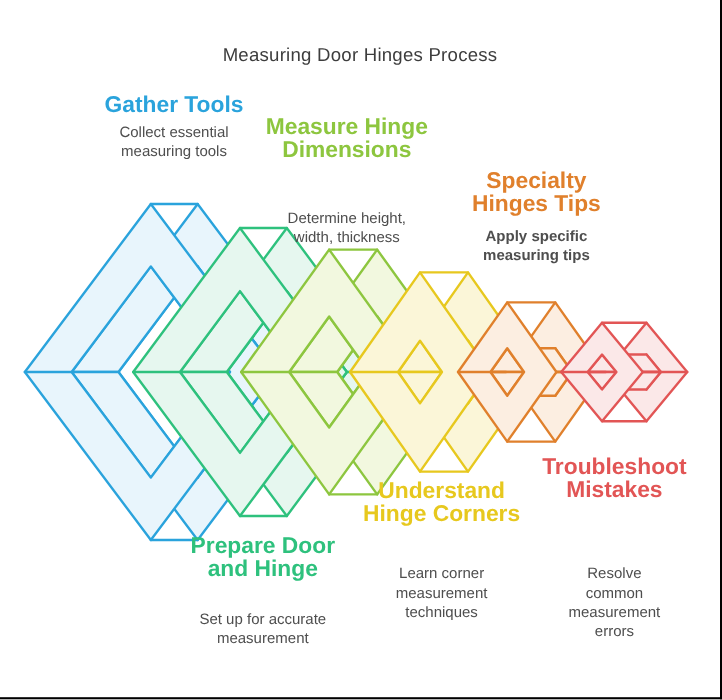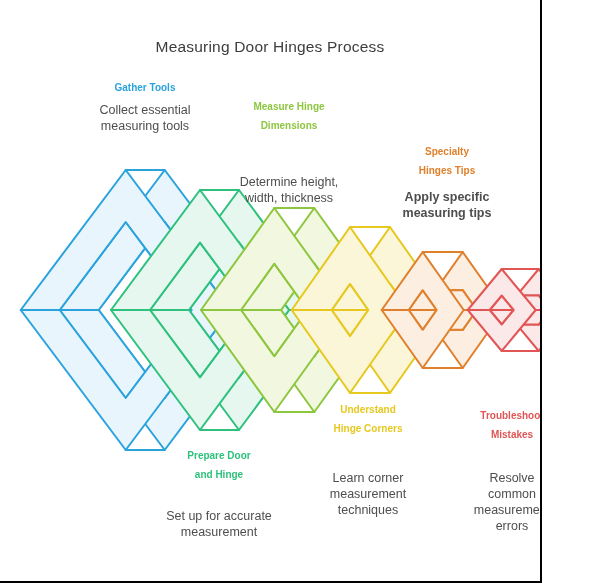--- a/index.html
+++ b/index.html
@@ -5,7 +5,7 @@
   html,body{margin:0;padding:0;background:#fff;}
   #canvas{
     position:relative;
-    width:542px;height:583px;
+    width:602px;height:583px;
     box-sizing:border-box;
     background:#fff;
     border-right:2px solid #000;

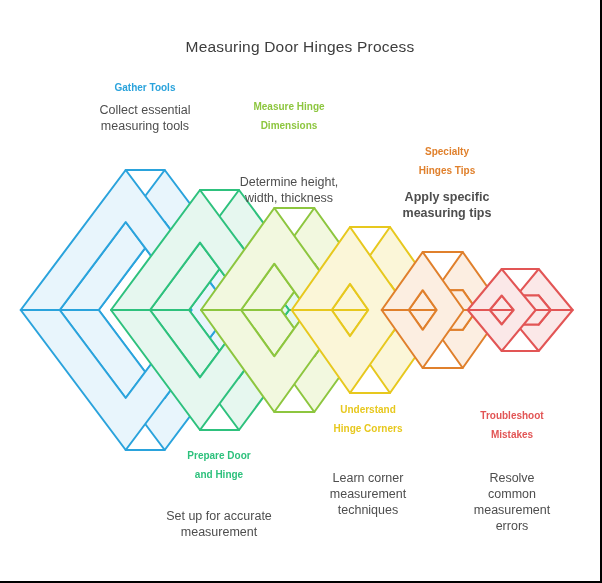--- a/index.html
+++ b/index.html
@@ -24,7 +24,7 @@
     transform:translateX(-50%);
     text-align:center;
     font-weight:bold;
-    font-size:10px;line-height:19px;
+    font-size:19px;line-height:19px;
     white-space:pre-line;
   }
   .step-desc{

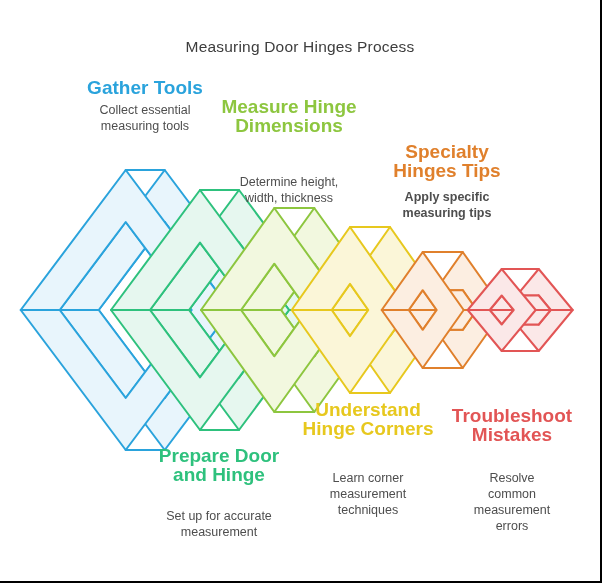--- a/index.html
+++ b/index.html
@@ -118,7 +118,7 @@
 Hinges Tips</div>
     <div class="step-desc" style="left: 447px; top: 189px; font-weight: bold;">Apply specific
 measuring tips</div>
-    <div class="step-label" style="left: 512px; top: 380px; color: rgb(226, 85, 85); margin-top: 26px;">Troubleshoot
+    <div class="step-label" style="left: 512px; top: 380px; color: rgb(226, 85, 85);">Troubleshoot
 Mistakes</div>
     <div class="step-desc" style="left: 512px; top: 426px; margin-top: 44px;">Resolve common
 measurement errors</div>

